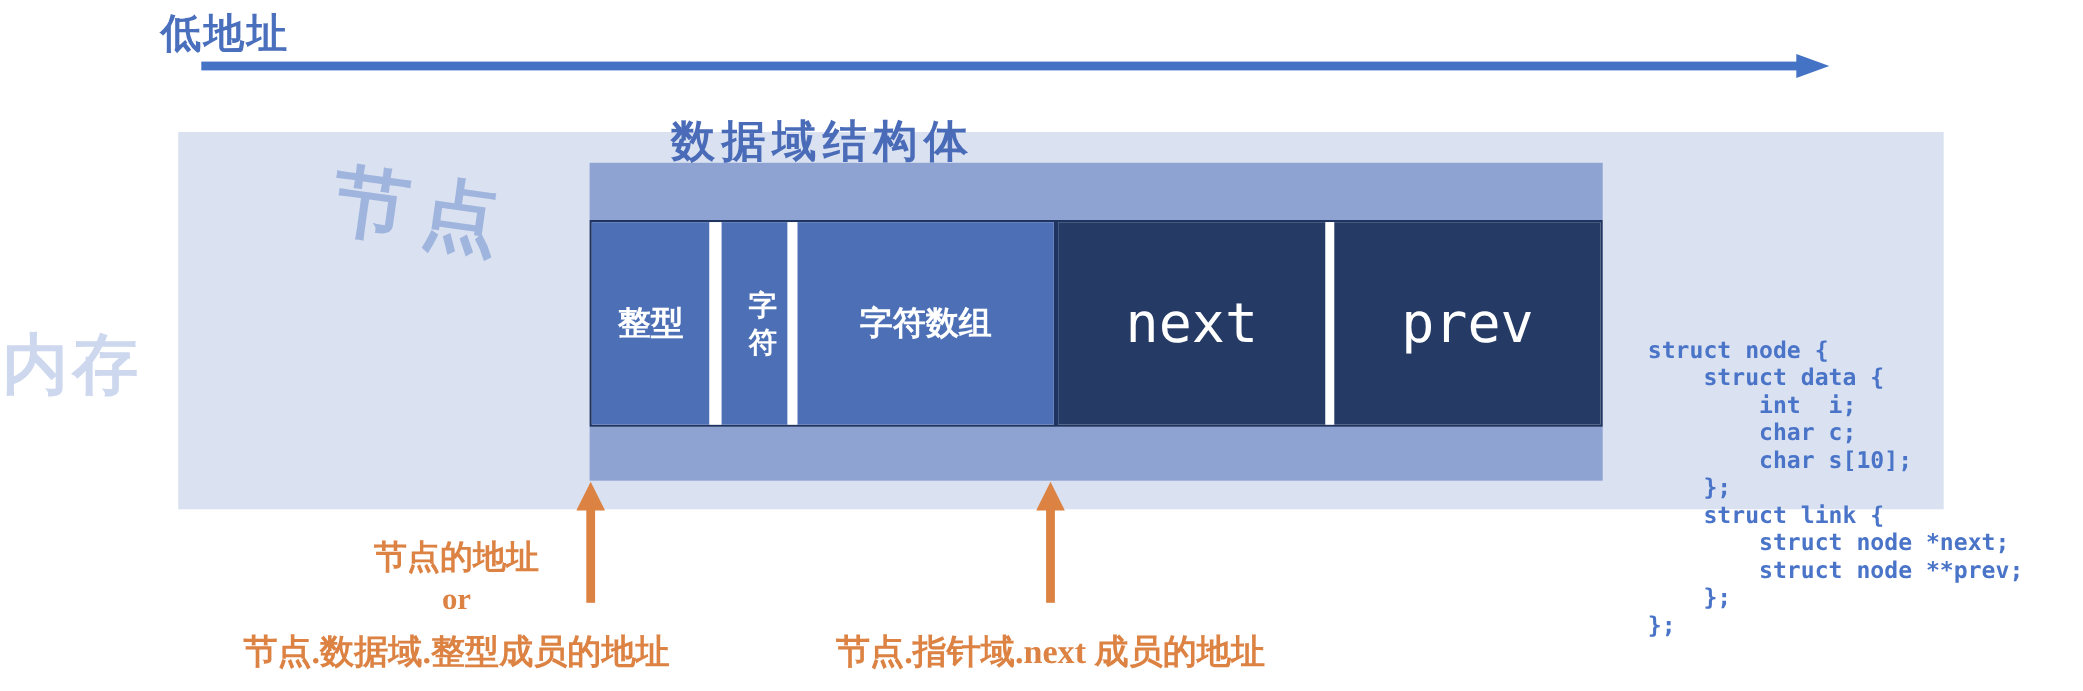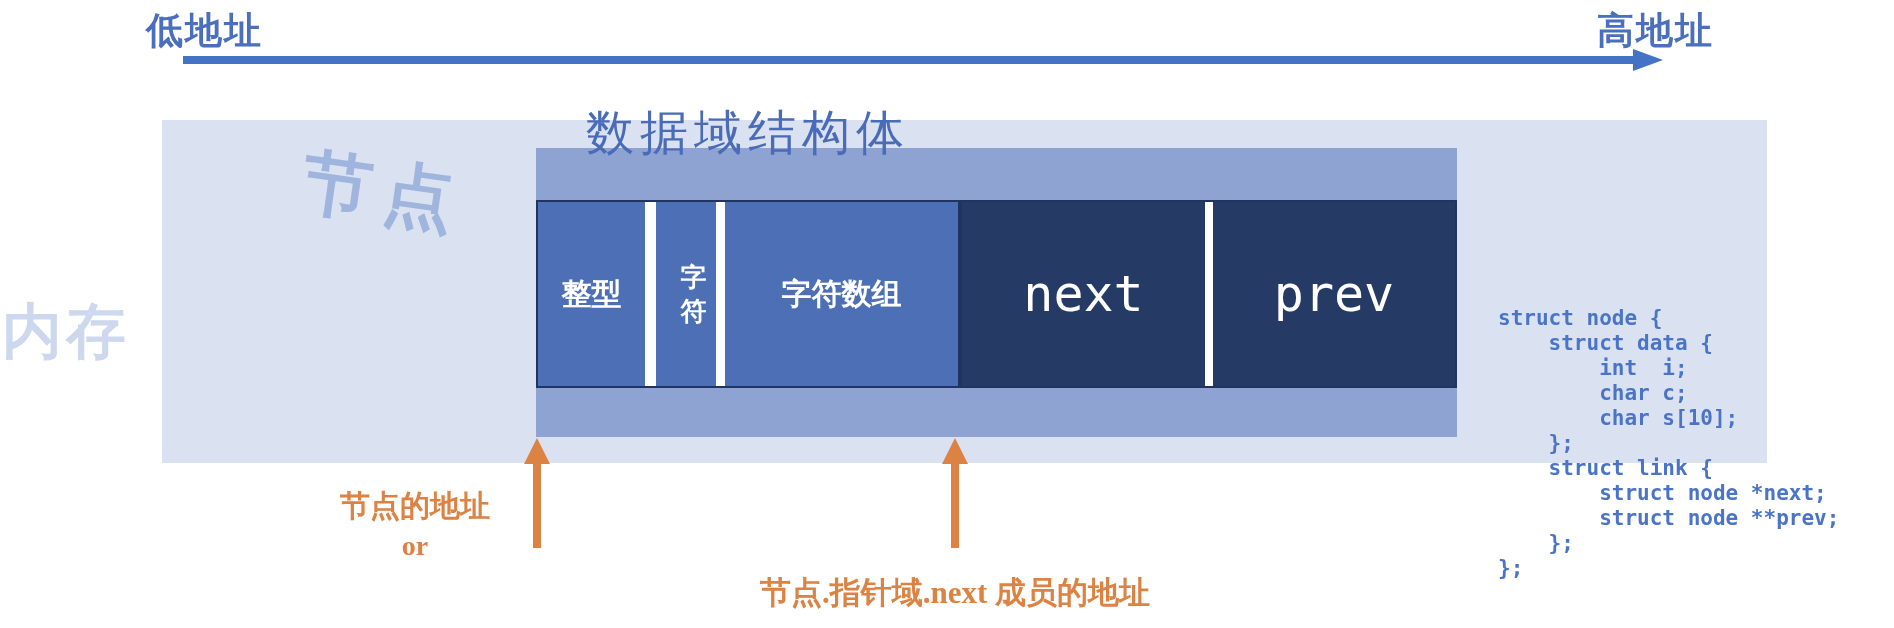--- a/index.html
+++ b/index.html
@@ -80,7 +80,6 @@
 <div class="stage">
 
   <span id="low-addr" class="addr-title">低地址</span>
-  <span id="high-addr" class="addr-title">高地址</span>
   <div class="haxis-shaft"></div>
   <div class="haxis-head"></div>
 

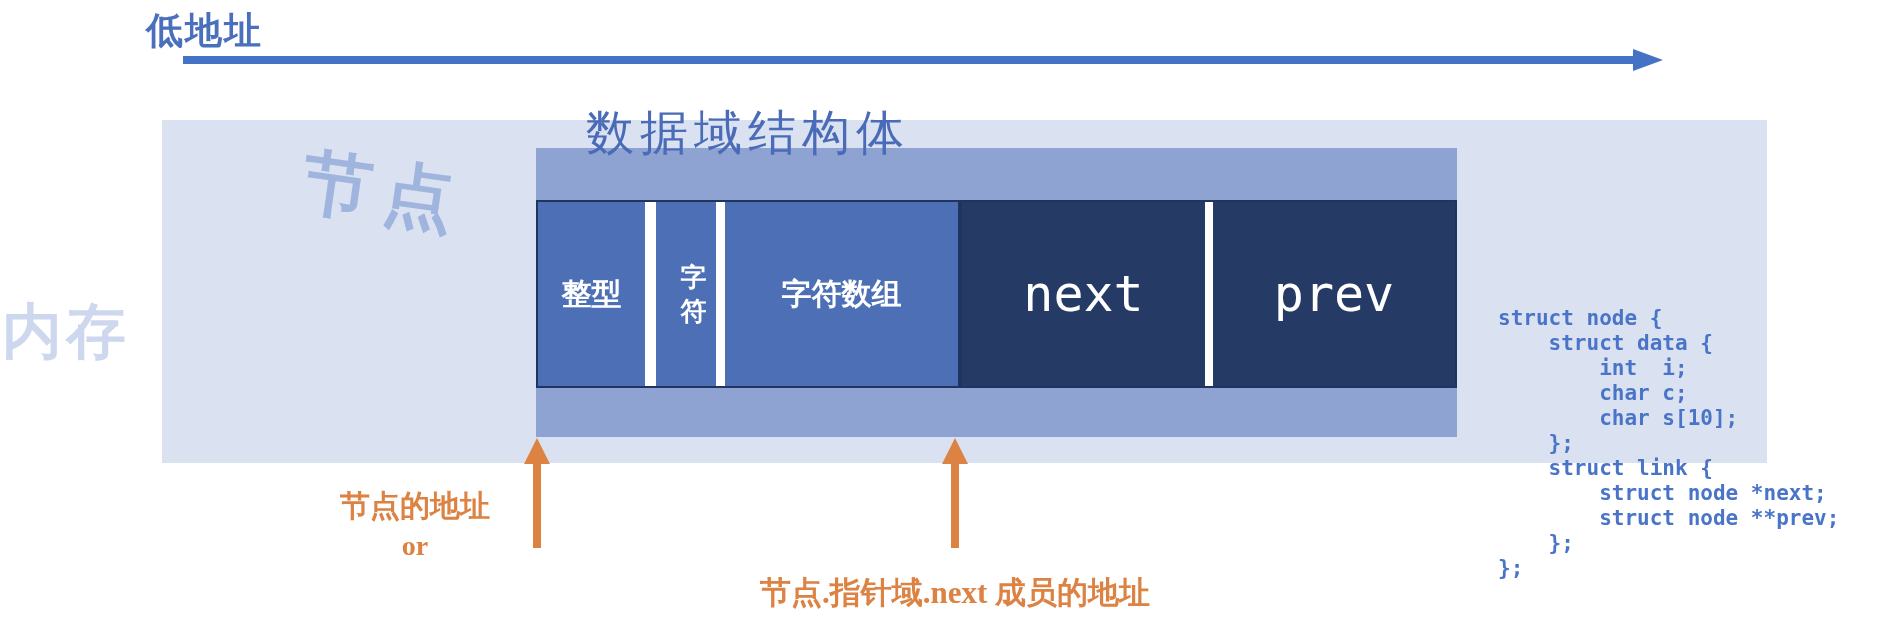--- a/index.html
+++ b/index.html
@@ -34,7 +34,7 @@
   .band{position:absolute;left:536px;top:148px;width:921px;height:289px;
         background:var(--band-bg);}
 
-  .struct-header{position:absolute;top:101px;font-size:48px;font-weight:normal;
+  .struct-header{position:absolute;top:101px;font-size:40px;font-weight:bold;
                  letter-spacing:6px;text-align:center;white-space:nowrap;}
   #data-header{left:536px;width:424px;color:var(--data-header);}
   #pointer-header{left:960px;width:497px;color:var(--pointer-header);}

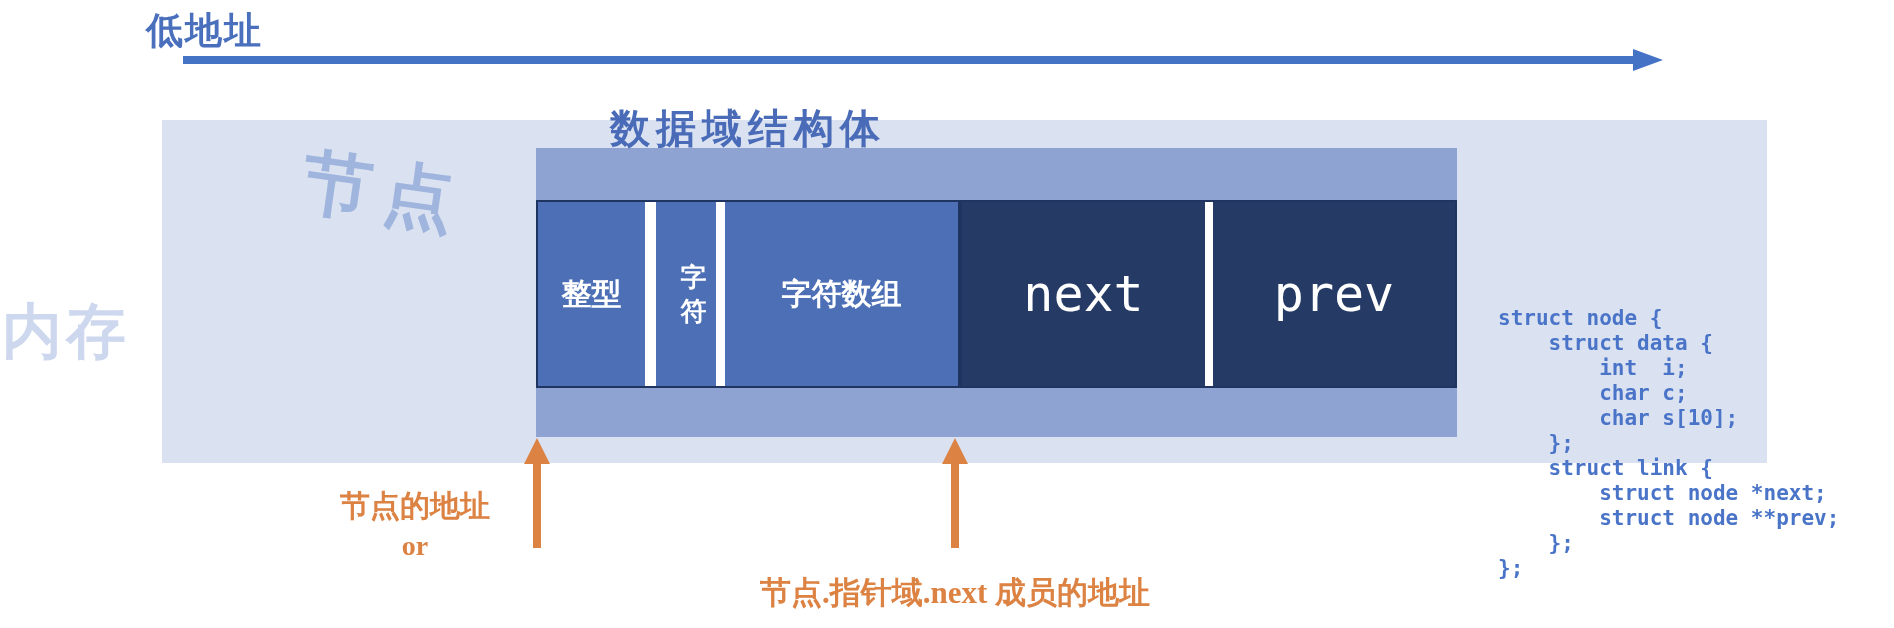--- a/index.html
+++ b/index.html
@@ -114,6 +114,7 @@
 
   <div id="addr1-l2" class="olabel">or</div>
   <div id="addr1-l1" class="olabel">节点的地址</div>
+  <div id="addr1-l3" class="olabel">节点.数据域.整型成员的地址</div>
   <div id="addr2" class="olabel">节点.指针域.next 成员的地址</div>
 
   <pre class="code">struct node {

